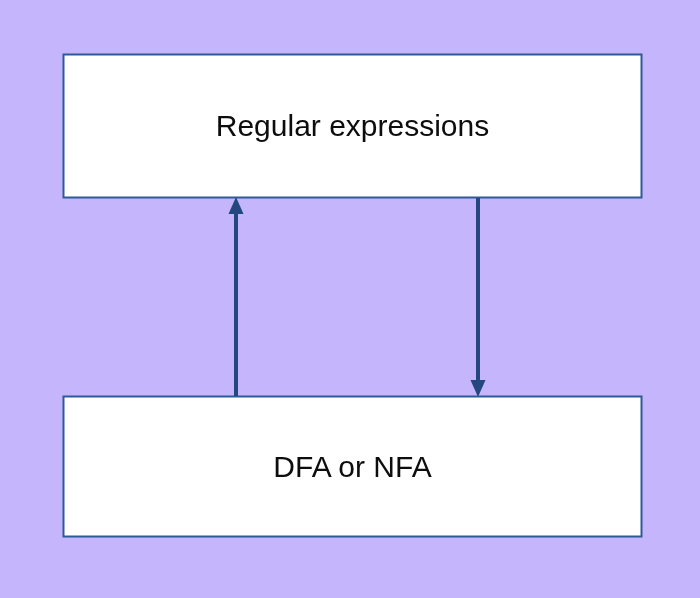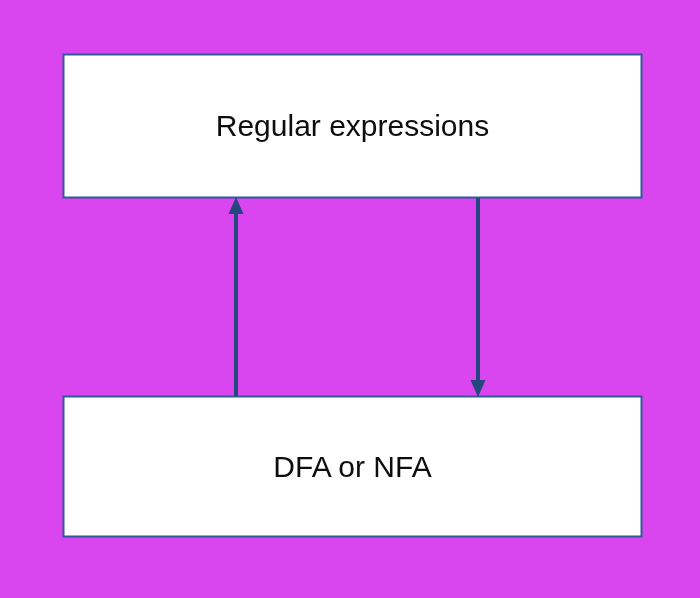--- a/index.html
+++ b/index.html
@@ -11,7 +11,7 @@
     position: relative;
     width: 700px;
     height: 598px;
-    background: #d946ef;
+    background: #c4b5fd;
     overflow: hidden;
   }
   svg { display: block; }

